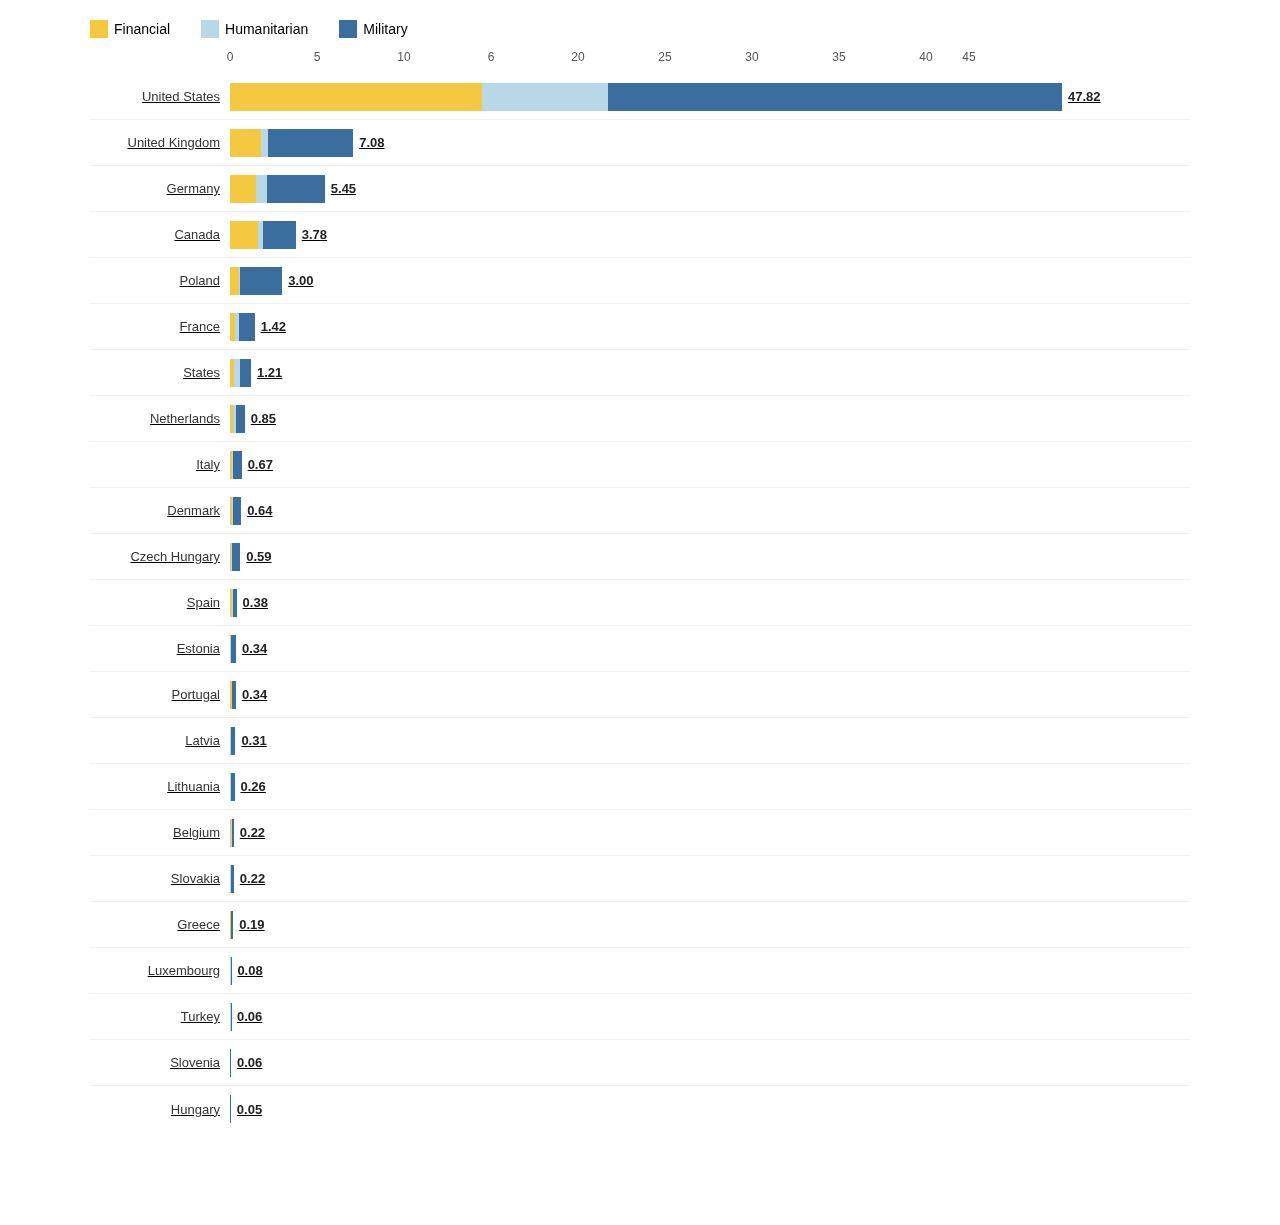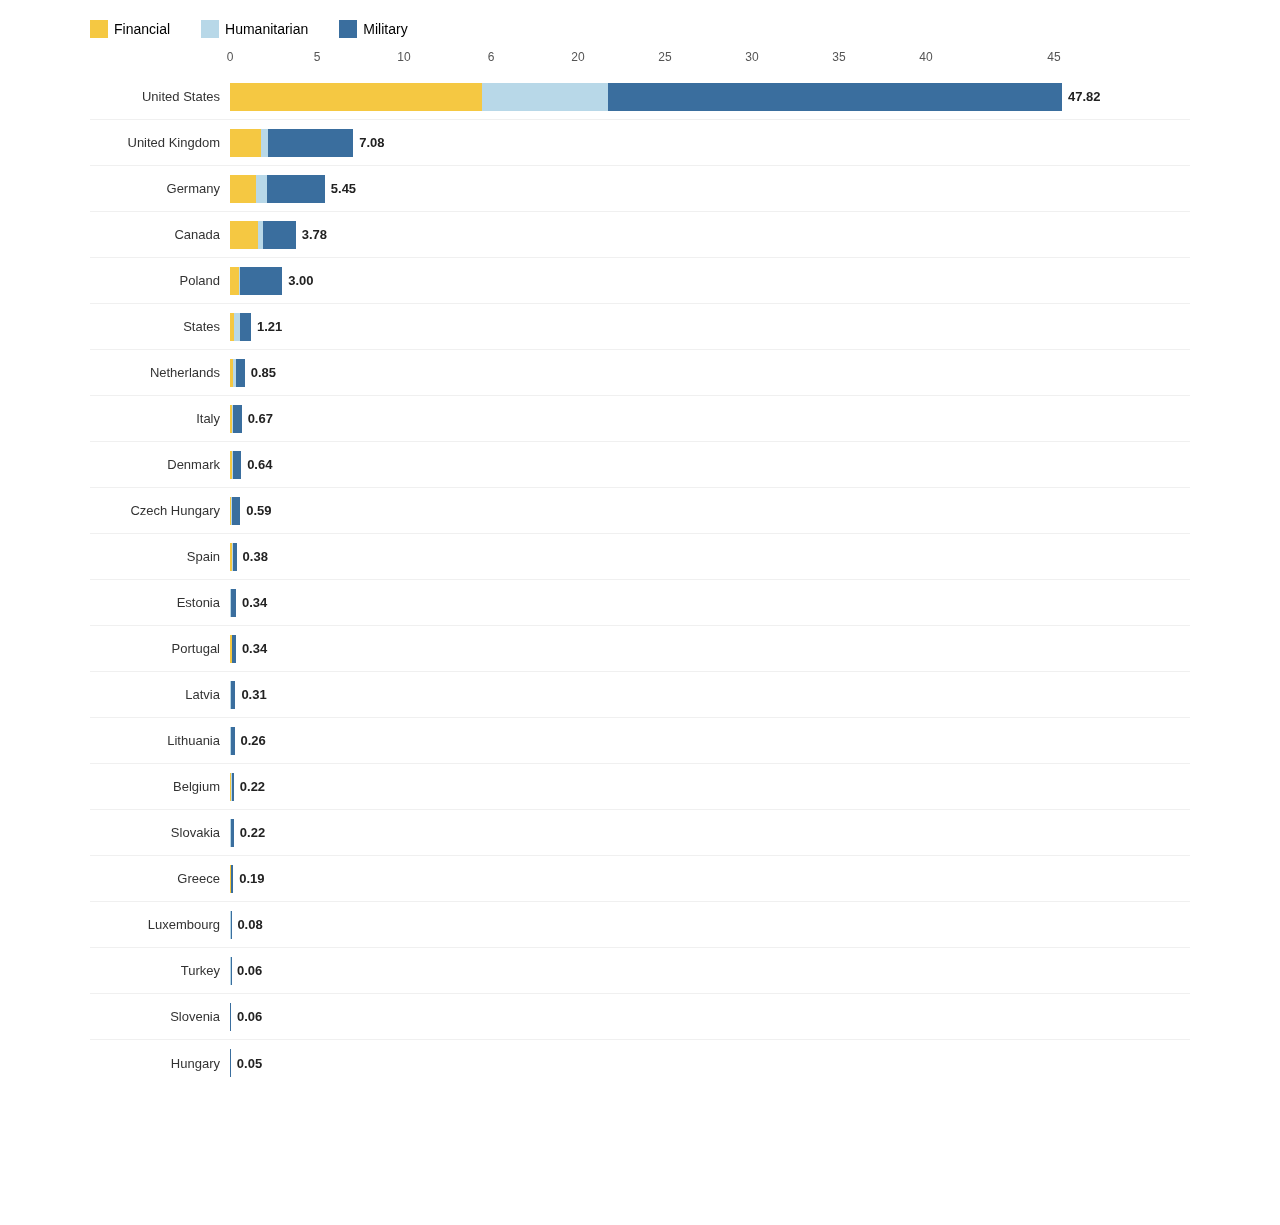--- a/index.html
+++ b/index.html
@@ -131,7 +131,7 @@
         <span class="axis-tick" style="left: 522px;">30</span>
         <span class="axis-tick" style="left: 609px; text-align: center;">35</span>
         <span class="axis-tick" style="left: 696px;">40</span>
-        <span class="axis-tick" style="left: 824px;">45</span>
+        <span class="axis-tick" style="left: 739px;">45</span>
       </div>
   </div>
 

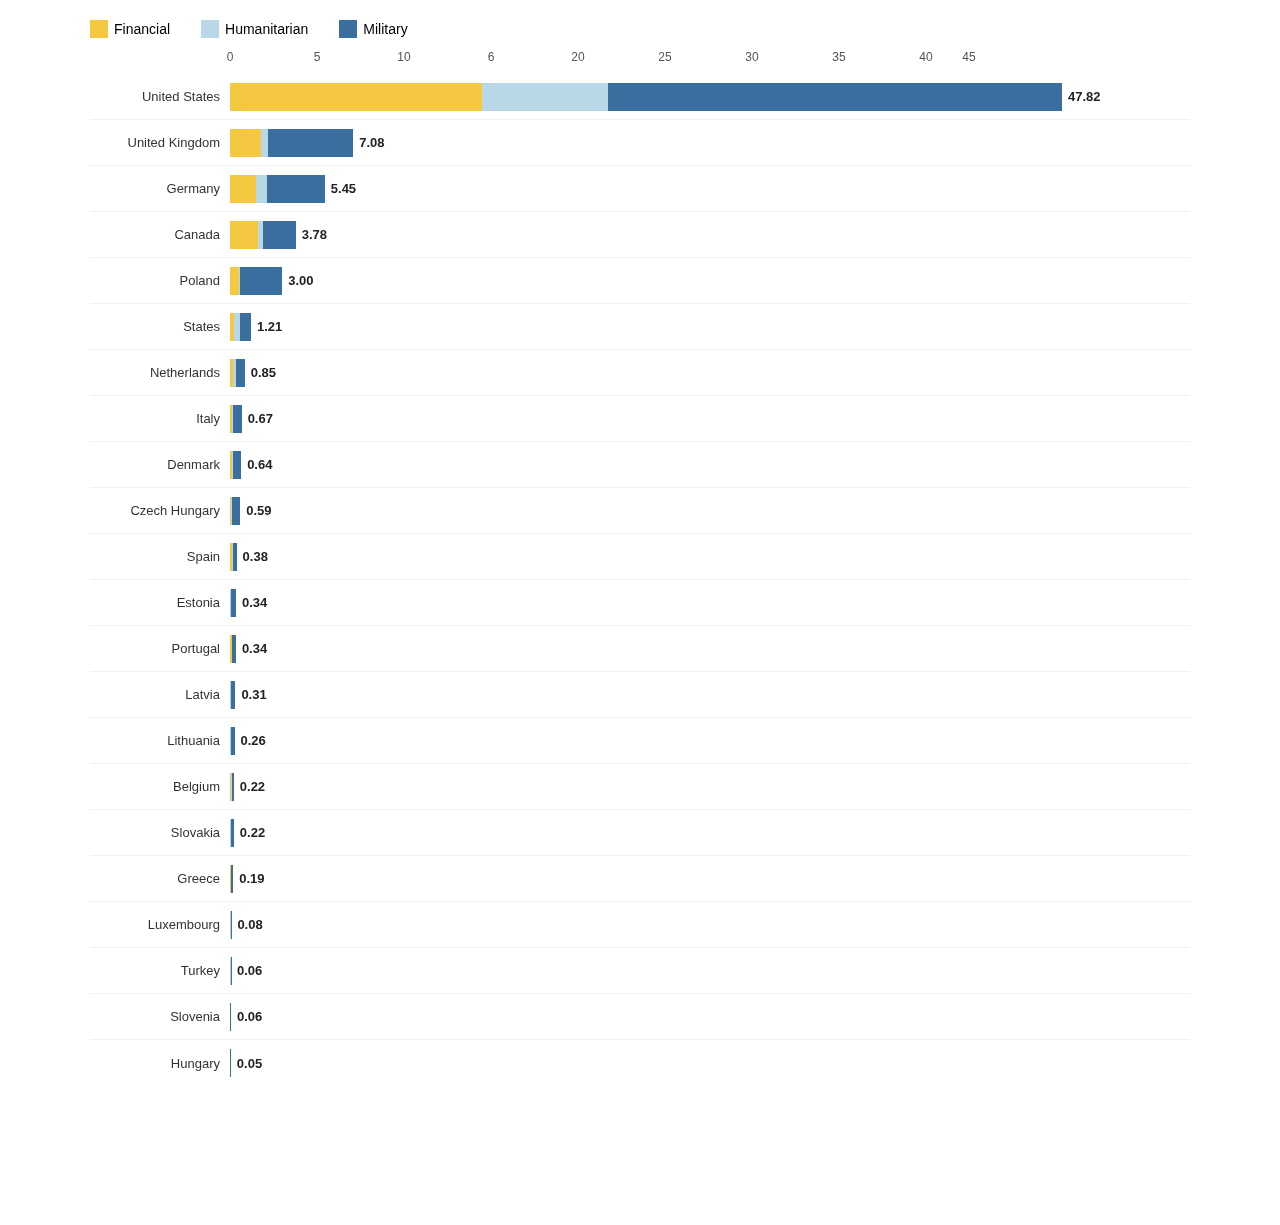--- a/index.html
+++ b/index.html
@@ -50,6 +50,7 @@
     }
     .bar-chart {
       width: 100%;
+      text-decoration: underline;
     }
     .bar-row {
       display: flex;

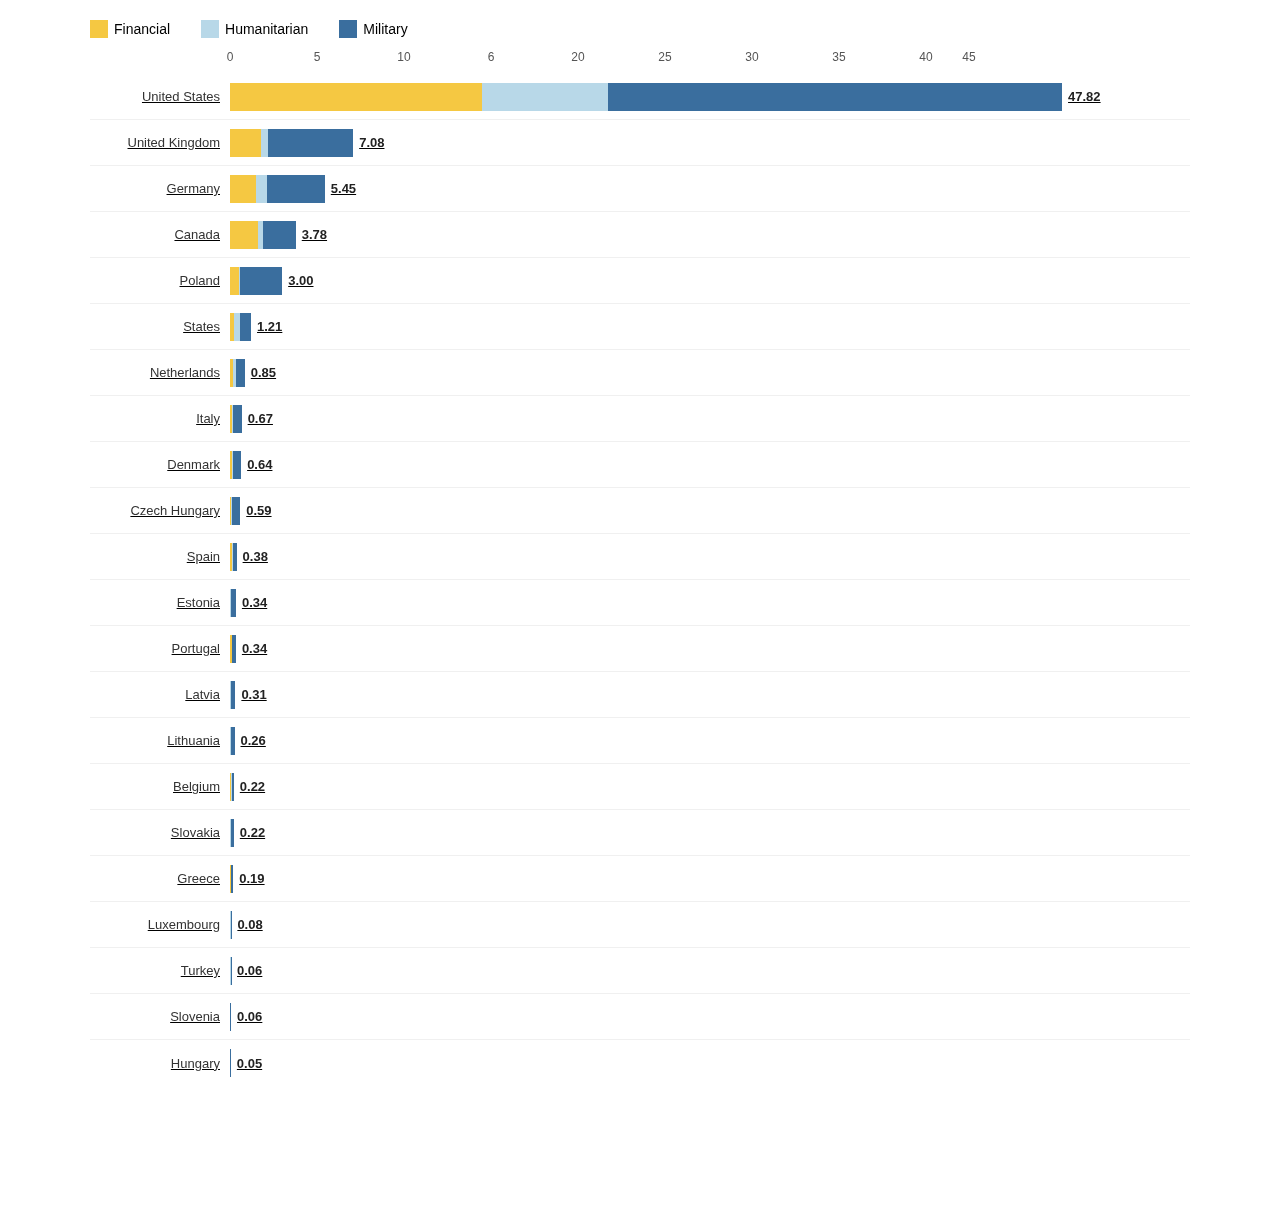--- a/index.html
+++ b/index.html
@@ -193,6 +193,17 @@
         </div>
       </div>
       <div class="bar-row">
+        <div class="country-label">France</div>
+        <div class="bar-area">
+          <div class="bar-segments">
+            <div class="seg-financial" style="width: 5.22px;"></div>
+            <div class="seg-humanitarian" style="width: 3.828px;"></div>
+            <div class="seg-military" style="width: 15.66px;"></div>
+          </div>
+          <span class="bar-value">1.42</span>
+        </div>
+      </div>
+      <div class="bar-row">
         <div class="country-label">States</div>
         <div class="bar-area">
           <div class="bar-segments">

